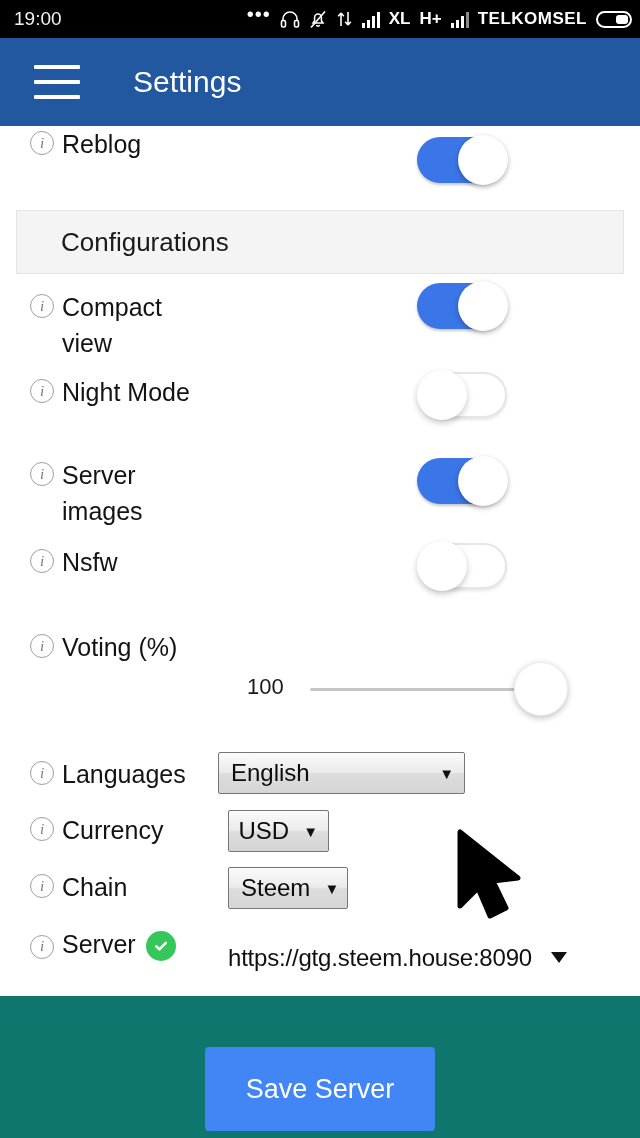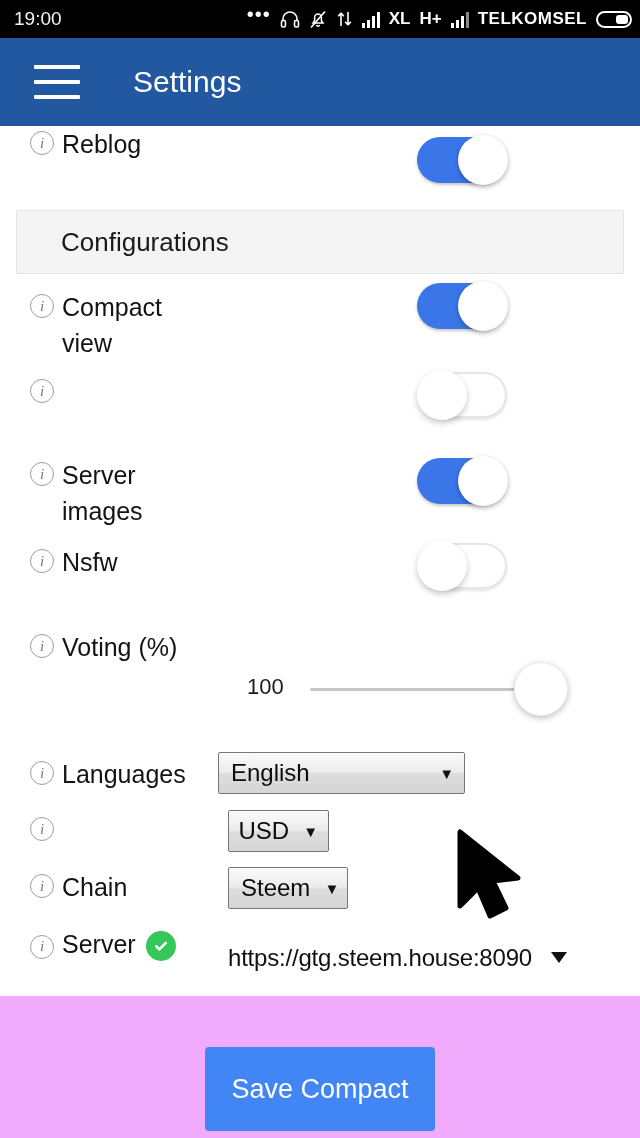--- a/index.html
+++ b/index.html
@@ -15,7 +15,7 @@
     width: 640px;
     height: 1138px;
     overflow: hidden;
-    background: #f0abfc;
+    background: #0f766e;
   }
 
   

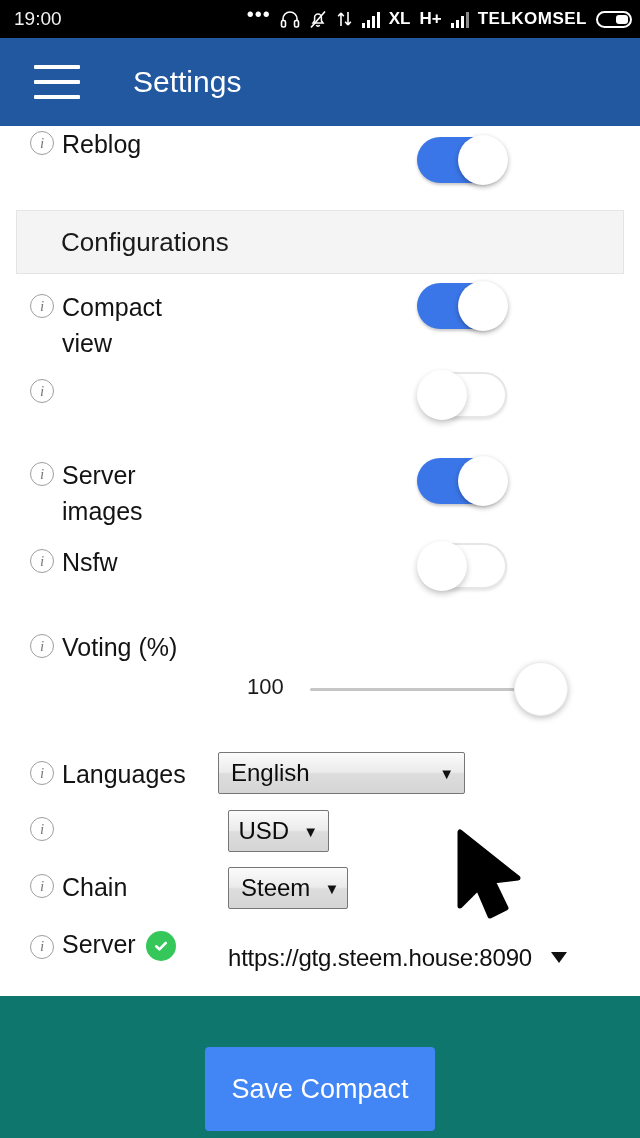--- a/index.html
+++ b/index.html
@@ -411,6 +411,7 @@
     <div class="row" style="height:82px; padding-top:7px;">
       <div class="label-wrap">
         <span class="info-icon">i</span>
+        <span class="row-label">Night Mode</span>
       </div>
       <div class="toggle off" style="left:419px; top:5px;">
         <span class="knob"></span>

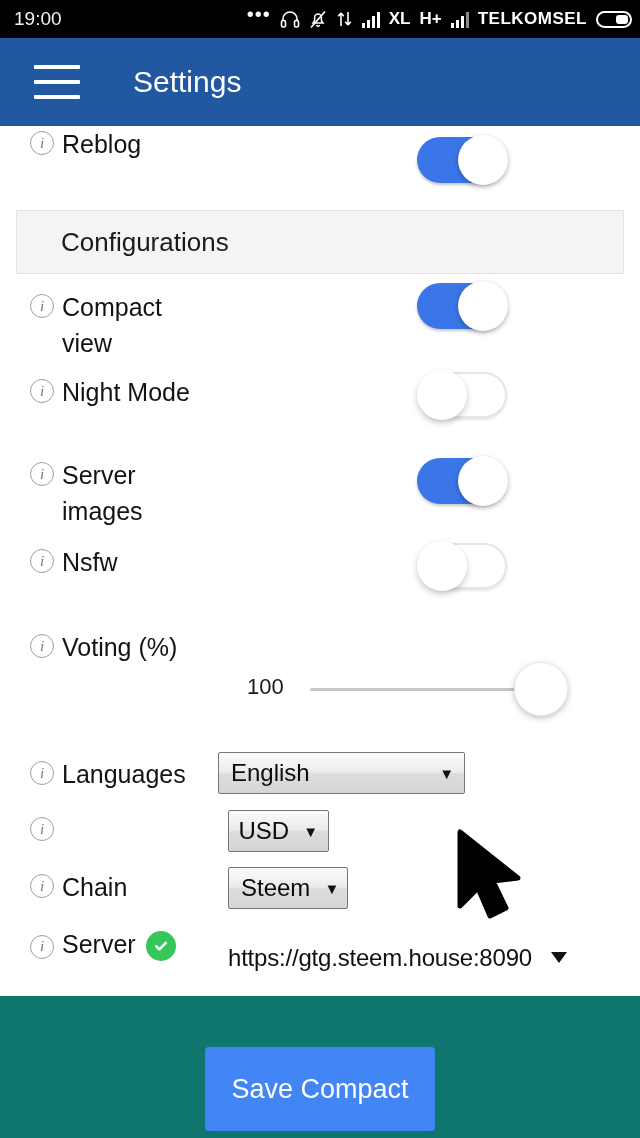--- a/index.html
+++ b/index.html
@@ -464,6 +464,7 @@
     <div class="row" style="height:57px;">
       <div class="label-wrap" style="max-width:200px;">
         <span class="info-icon">i</span>
+        <span class="row-label">Currency</span>
       </div>
       <div class="nselect" style="left:228px; top:-2px; width:101px;justify-content:flex-end;">
         <span>USD</span>

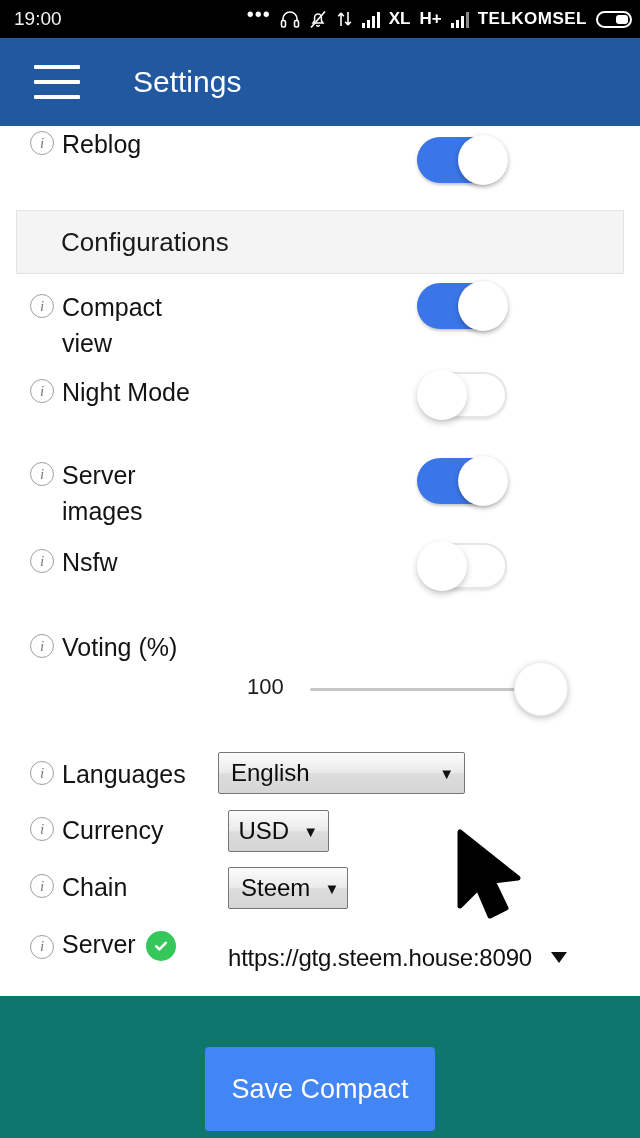--- a/index.html
+++ b/index.html
@@ -499,7 +499,7 @@
 
   </div>
 
-  <button class="save-btn">Save Compact</button>
+  <button class="save-btn">Save Server</button>
 
   <div class="cursor">
     <svg width="80" height="95" viewBox="0 0 80 95">

